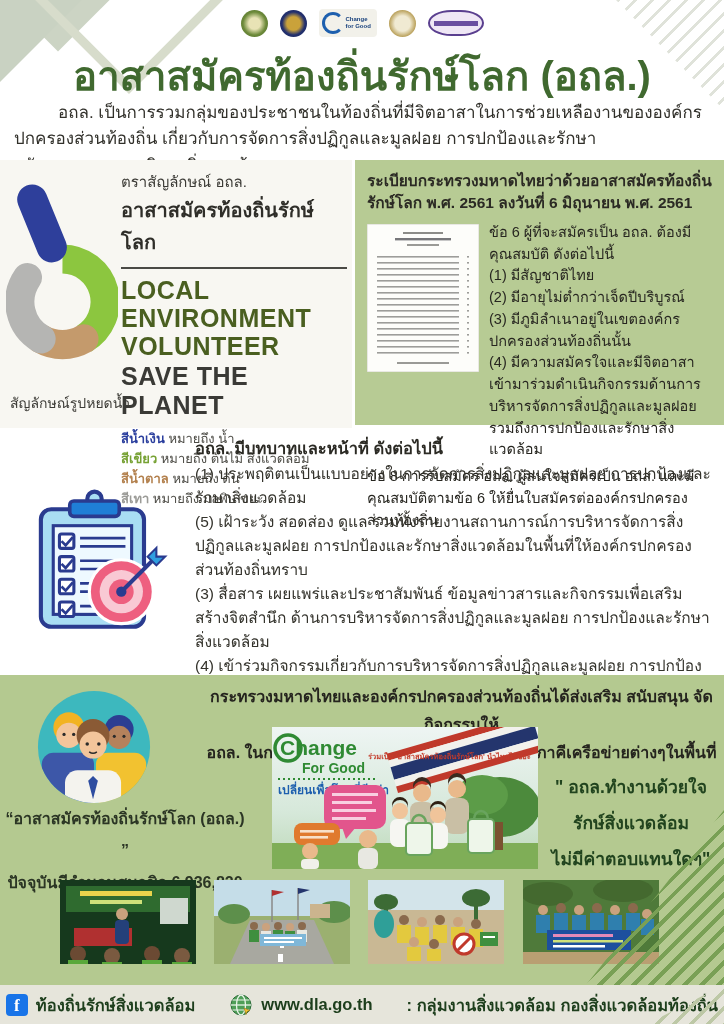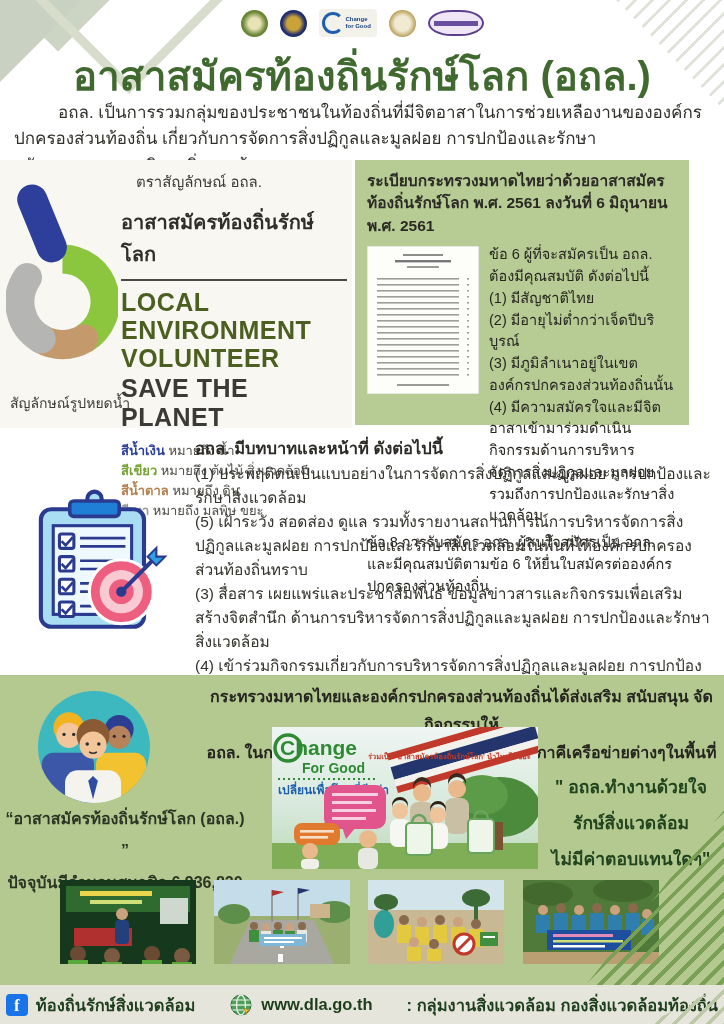--- a/index.html
+++ b/index.html
@@ -37,7 +37,7 @@
   .panel-left{top:160px;left:0;width:352px;height:268px;background:#f8f7f2;}
   .panel-right{top:160px;left:355px;width:334px;height:265px;background:#b7cb94;padding:10px 12px;box-sizing:border-box;}
   .emblem-col{position:absolute;left:121px;top:10px;width:226px;}
-  .emblem-caption{font-size:15px;color:#3c3b36;margin-left:15px;}
+  .emblem-caption{font-size:15px;color:#3c3b36;}
   .emblem-thai{font-size:20px;font-weight:600;color:#2f2e29;margin-top:12px;}
   .emblem-divider{border:none;border-top:2px solid #4a4a45;margin:9px 0 7px 0;width:100%;}
   .emblem-eng{font-size:25px;font-weight:800;line-height:1.12;color:#4a5f20;letter-spacing:.5px;}

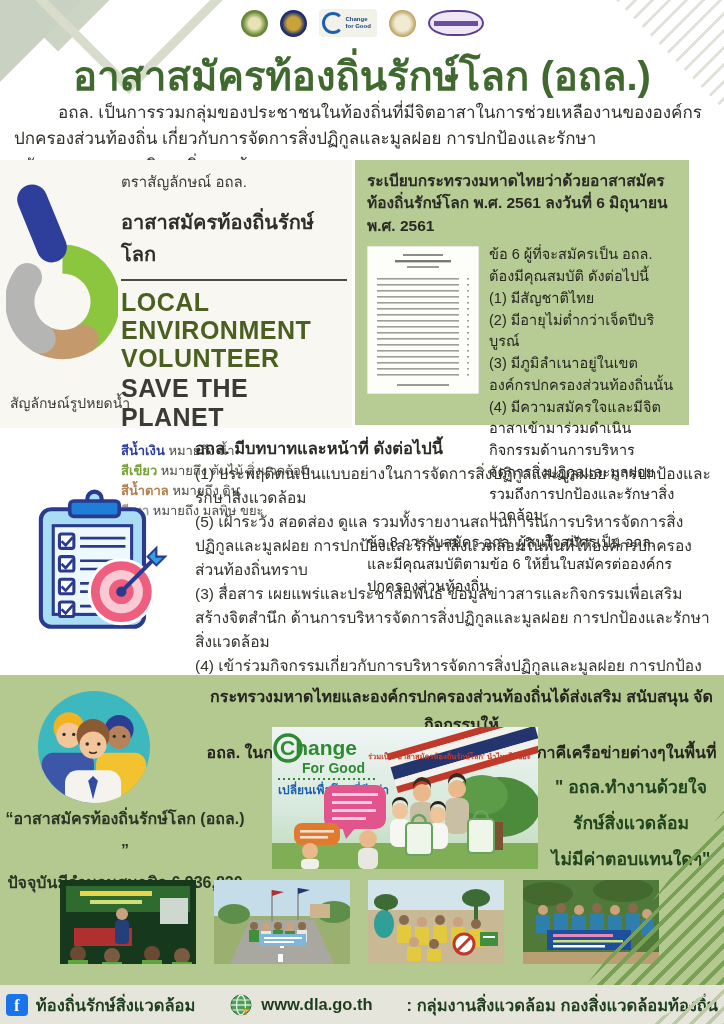--- a/index.html
+++ b/index.html
@@ -35,7 +35,7 @@
   .intro{top:100px;left:14px;right:12px;font-size:17px;line-height:1.55;color:#31302a;text-indent:44px;}
   
   .panel-left{top:160px;left:0;width:352px;height:268px;background:#f8f7f2;}
-  .panel-right{top:160px;left:355px;width:334px;height:265px;background:#b7cb94;padding:10px 12px;box-sizing:border-box;}
+  .panel-right{top:160px;left:355px;width:369px;height:265px;background:#b7cb94;padding:10px 12px;box-sizing:border-box;}
   .emblem-col{position:absolute;left:121px;top:10px;width:226px;}
   .emblem-caption{font-size:15px;color:#3c3b36;}
   .emblem-thai{font-size:20px;font-weight:600;color:#2f2e29;margin-top:12px;}

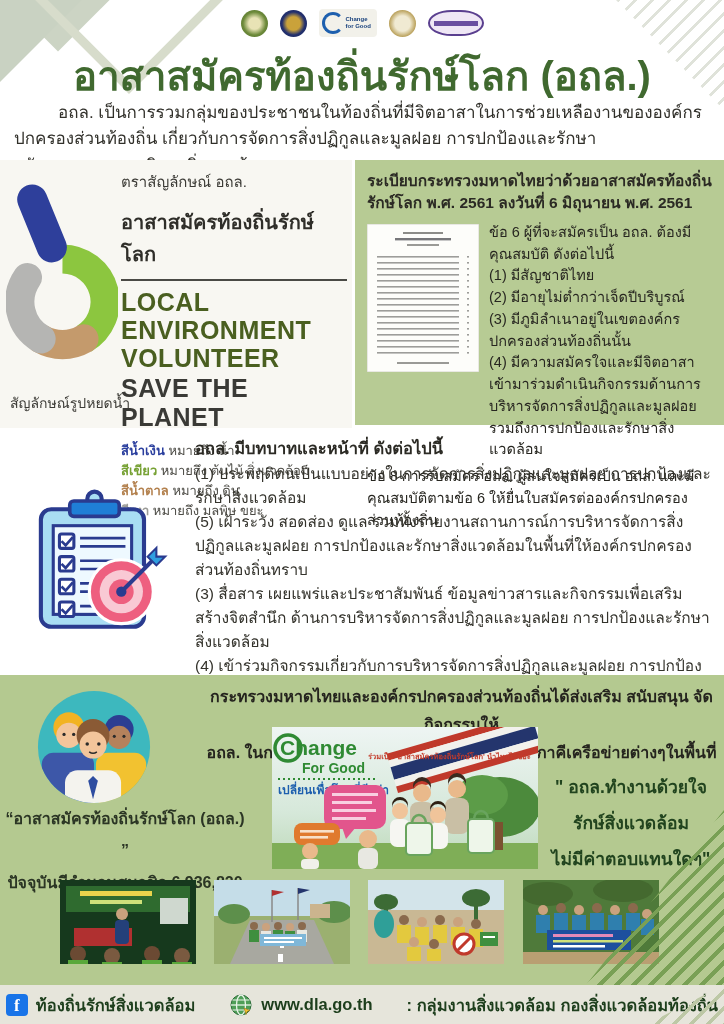--- a/index.html
+++ b/index.html
@@ -38,7 +38,7 @@
   .panel-right{top:160px;left:355px;width:369px;height:265px;background:#b7cb94;padding:10px 12px;box-sizing:border-box;}
   .emblem-col{position:absolute;left:121px;top:10px;width:226px;}
   .emblem-caption{font-size:15px;color:#3c3b36;}
-  .emblem-thai{font-size:20px;font-weight:600;color:#2f2e29;margin-top:12px;}
+  .emblem-thai{font-size:20px;font-weight:600;color:#2f2e29;margin-top:0;}
   .emblem-divider{border:none;border-top:2px solid #4a4a45;margin:9px 0 7px 0;width:100%;}
   .emblem-eng{font-size:25px;font-weight:800;line-height:1.12;color:#4a5f20;letter-spacing:.5px;}
   .emblem-save{font-size:25px;font-weight:800;color:#3a3a36;margin-top:2px;letter-spacing:.5px;}

